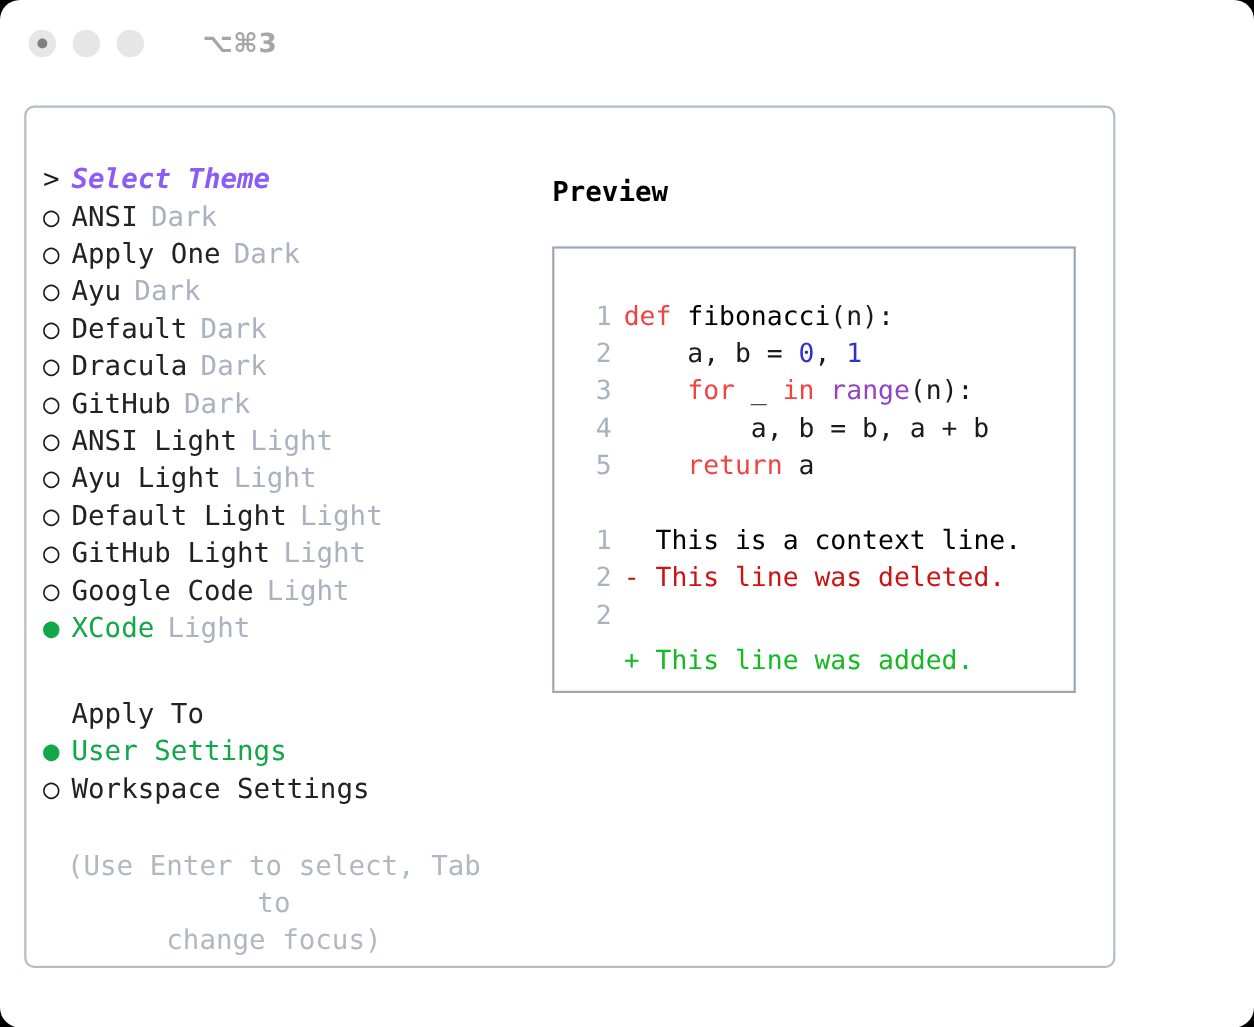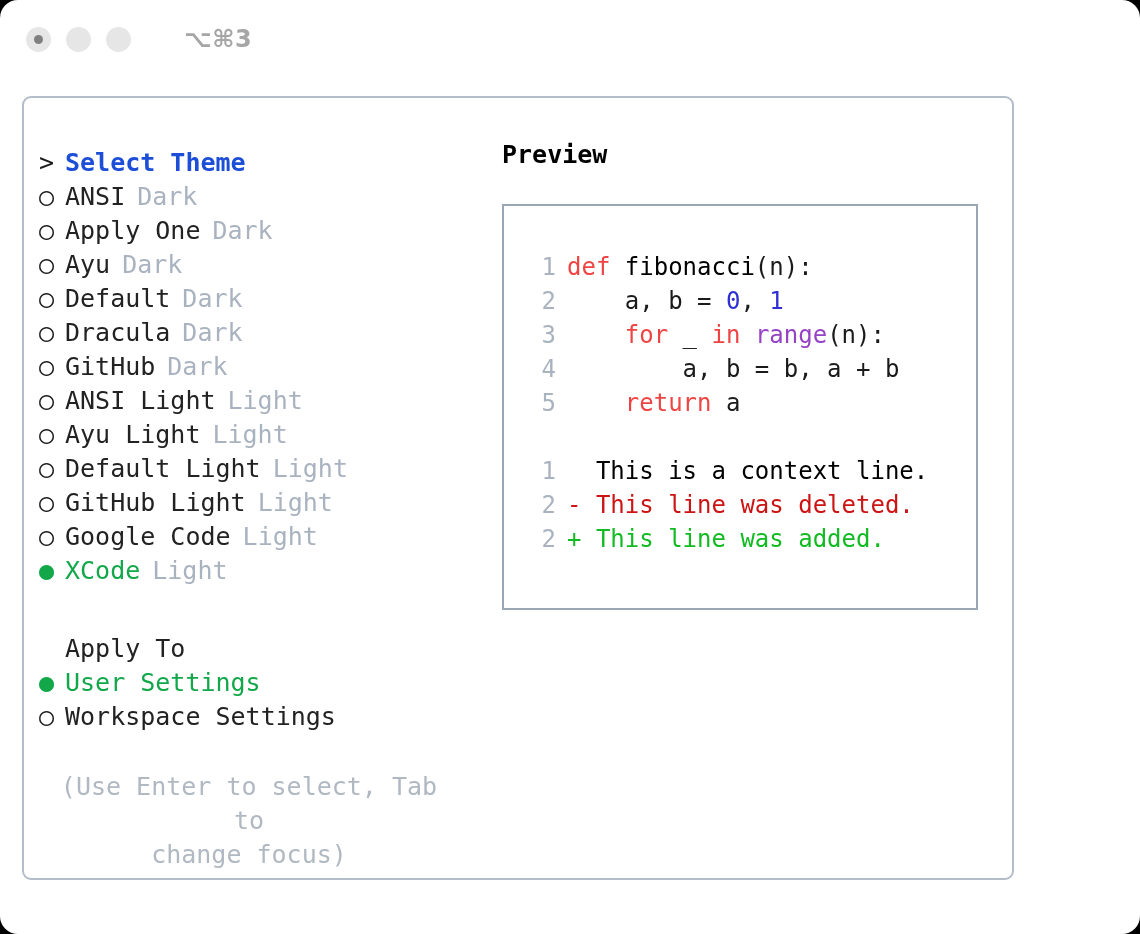--- a/index.html
+++ b/index.html
@@ -111,7 +111,8 @@
   }
   .header-row .label {
     font-weight: bold;
-    color: #1d4ed8;
+    color: #8b5cf6;
+    font-style: italic;
   }
   .row.selected .label {
     color: #12a84a;

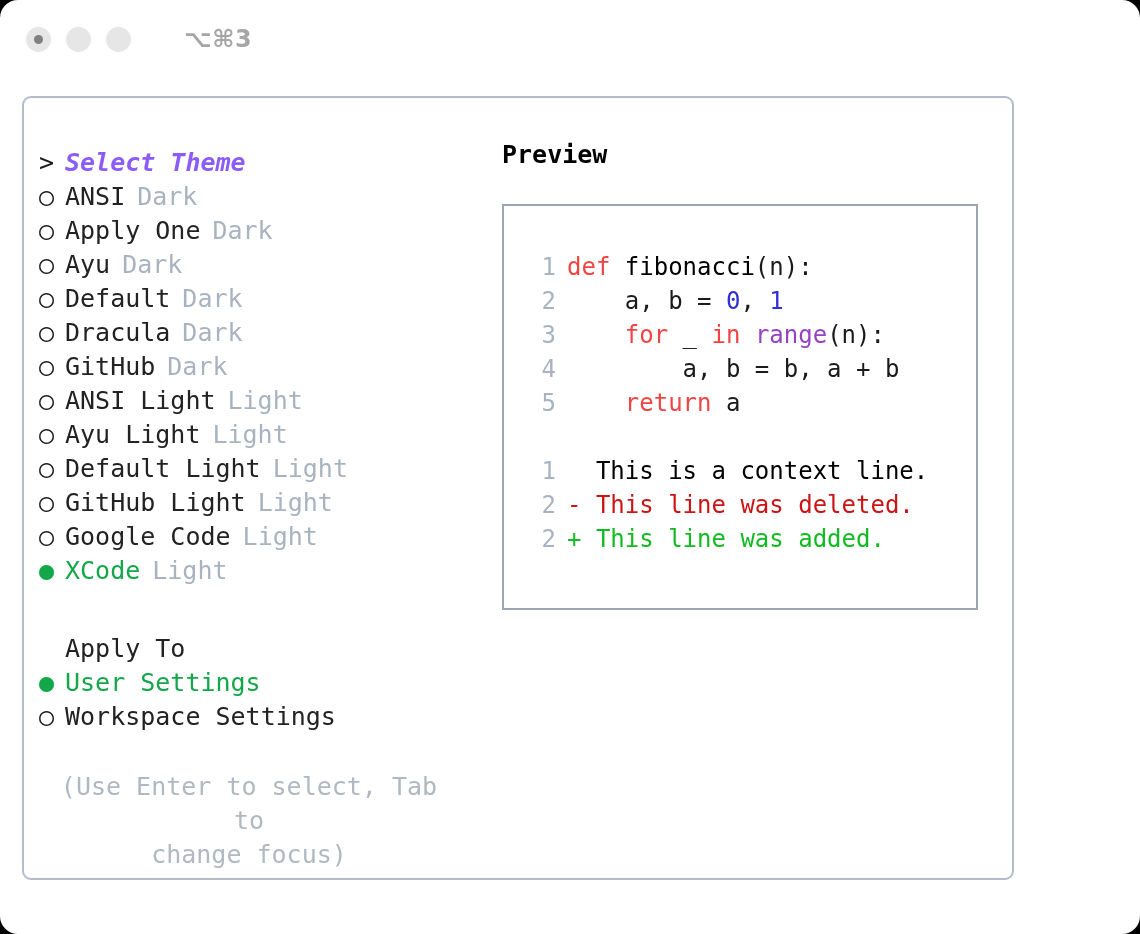--- a/index.html
+++ b/index.html
@@ -135,7 +135,7 @@
   .right-col {
     position: absolute;
     left: 478px;
-    top: 40px;
+    top: 60px;
     width: 500px;
   }
   .preview-title {

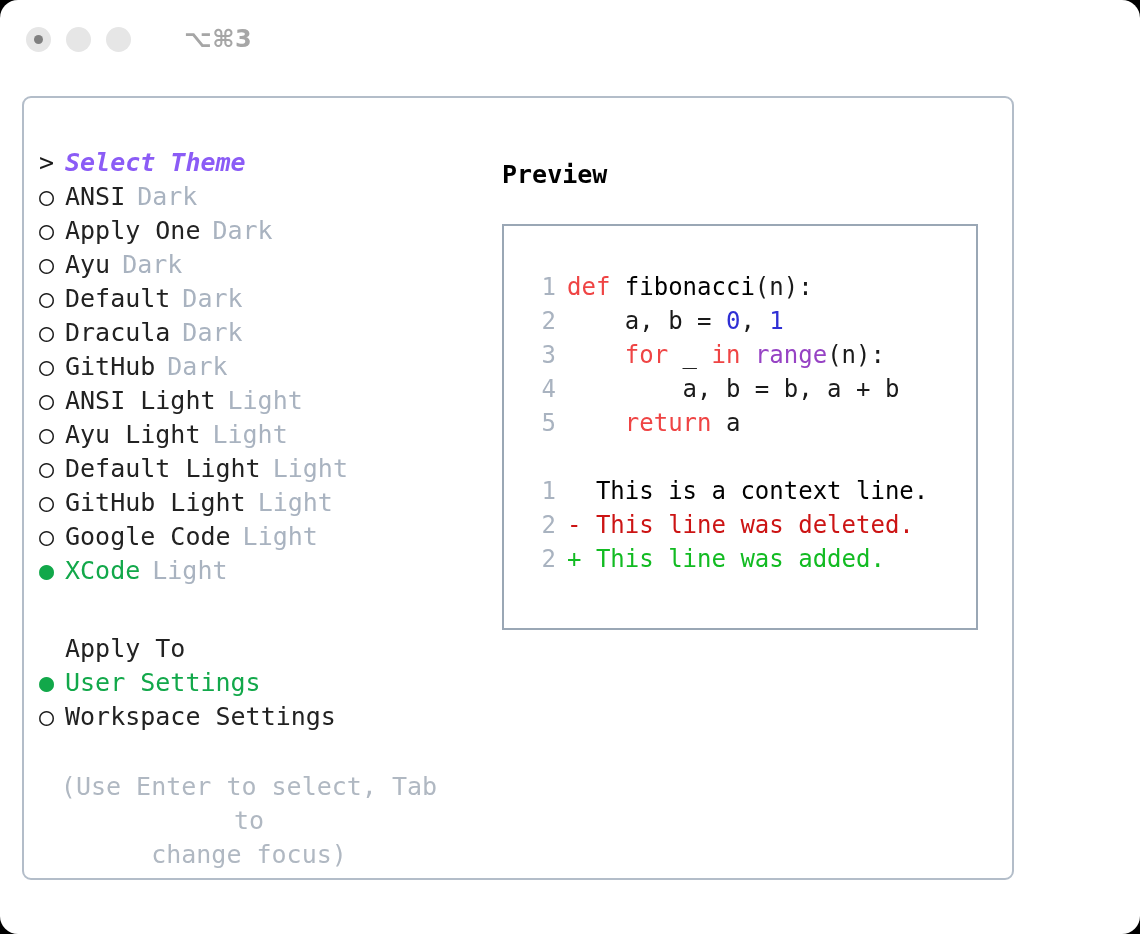--- a/index.html
+++ b/index.html
@@ -177,7 +177,7 @@
   .t-plain{ color: #1a1a1a; }
   .t-ctx  { color: #000000; }
   .t-del  { color: #cc1414; }
-  .t-add  { color: #12bb22; }
+  .t-add  { color: #12bb22; margin-top: 41px; }
 </style>
 </head>
 <body>

